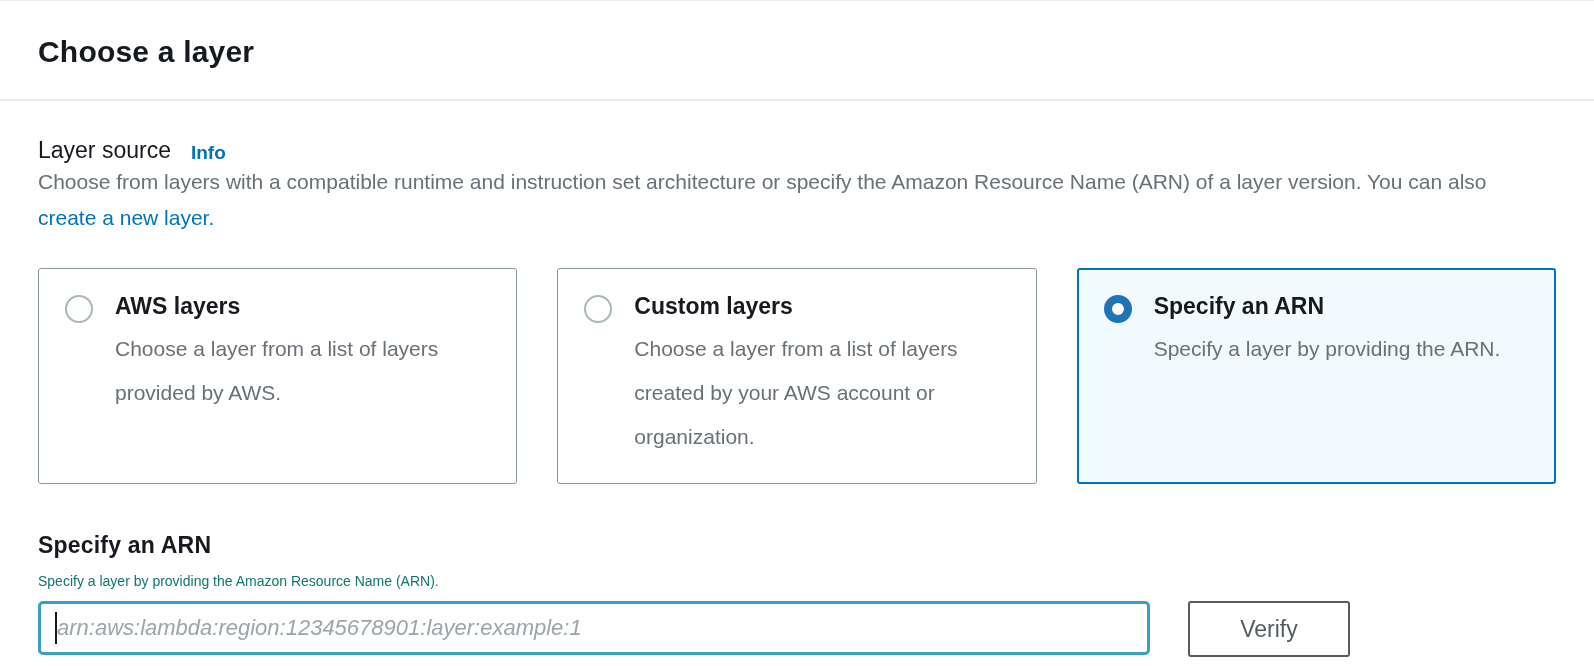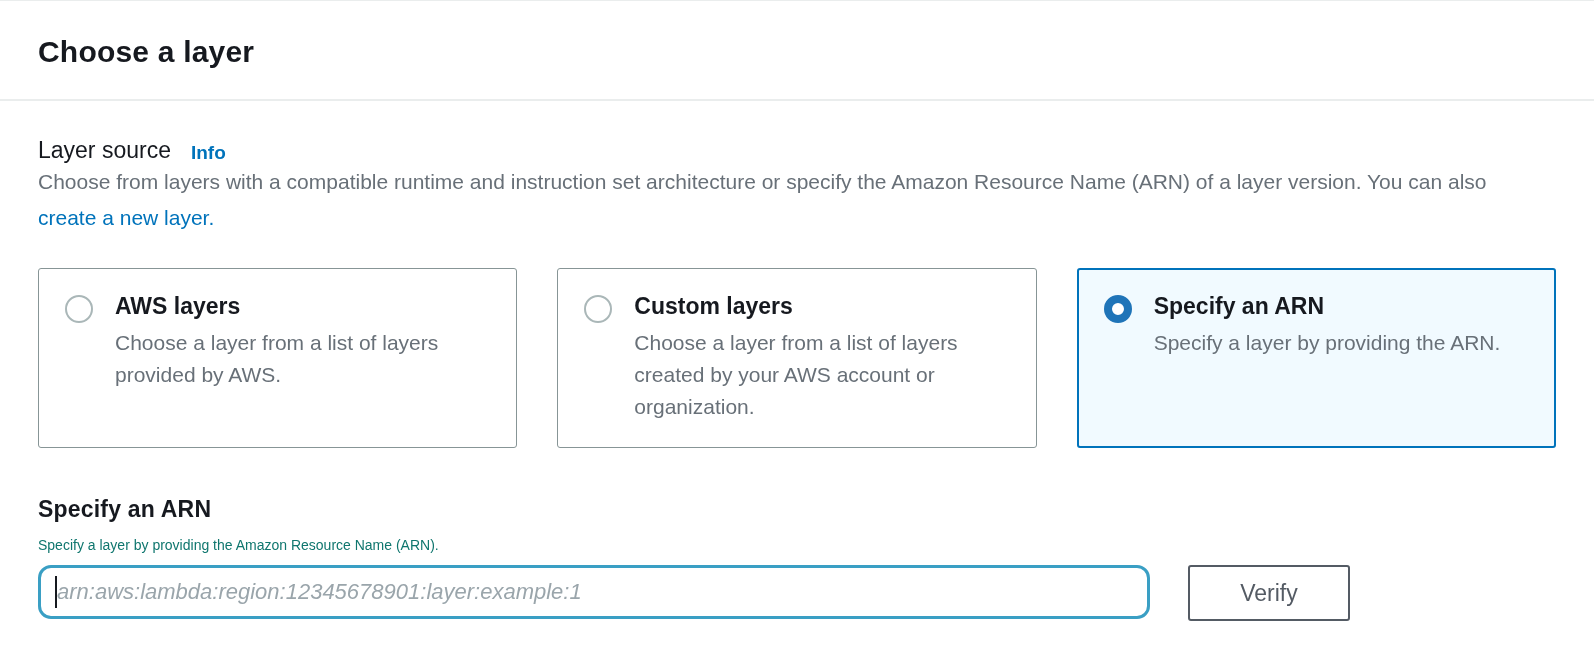--- a/index.html
+++ b/index.html
@@ -90,7 +90,7 @@
   .card-desc {
     margin-top: 7px;
     font-size: 21px;
-    line-height: 32px;
+    line-height: 44px;
     color: #687078;
   }
 

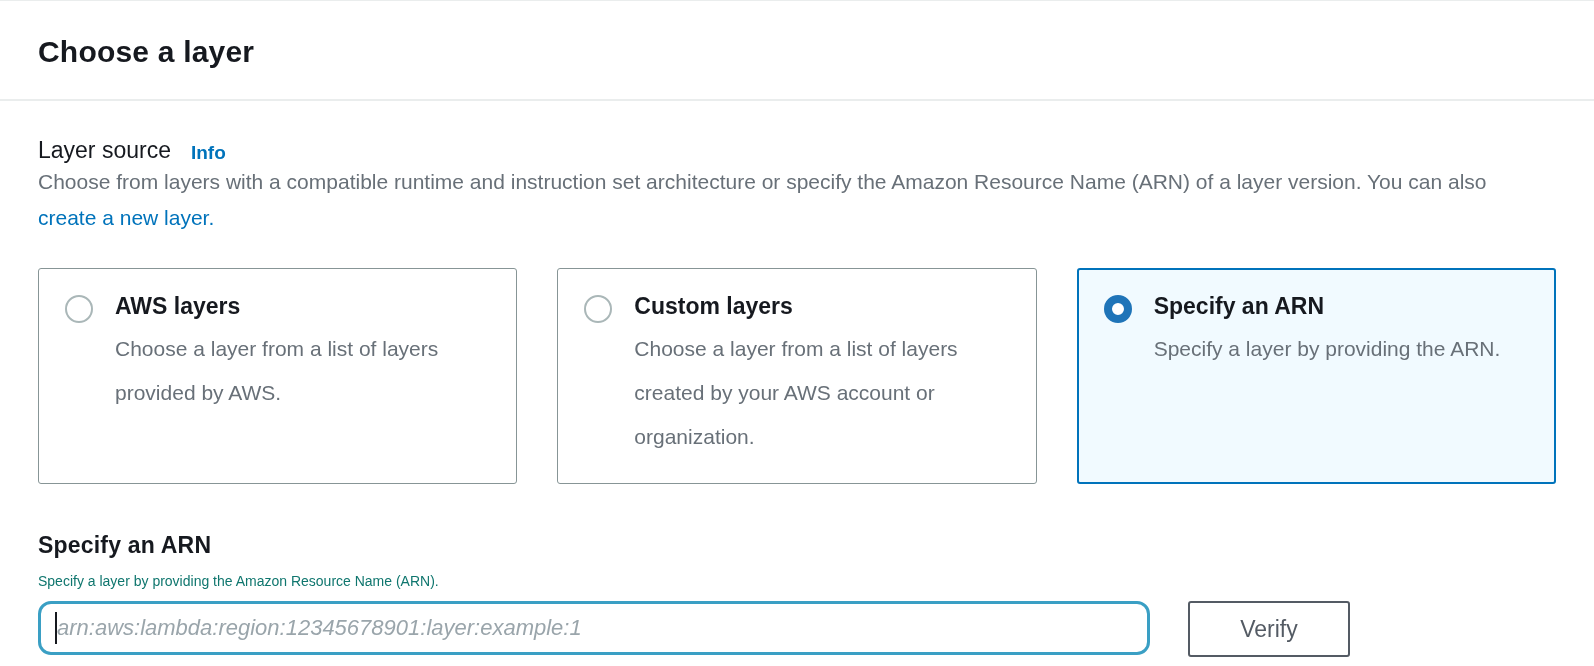--- a/index.html
+++ b/index.html
@@ -110,7 +110,7 @@
     width: 100%;
     height: 54px;
     border: 3px solid #3a9fc4;
-    border-radius: 13px;
+    border-radius: 5px;
     padding: 0 16px;
     font-family: "Liberation Sans", "DejaVu Sans", sans-serif;
     font-size: 22px;

